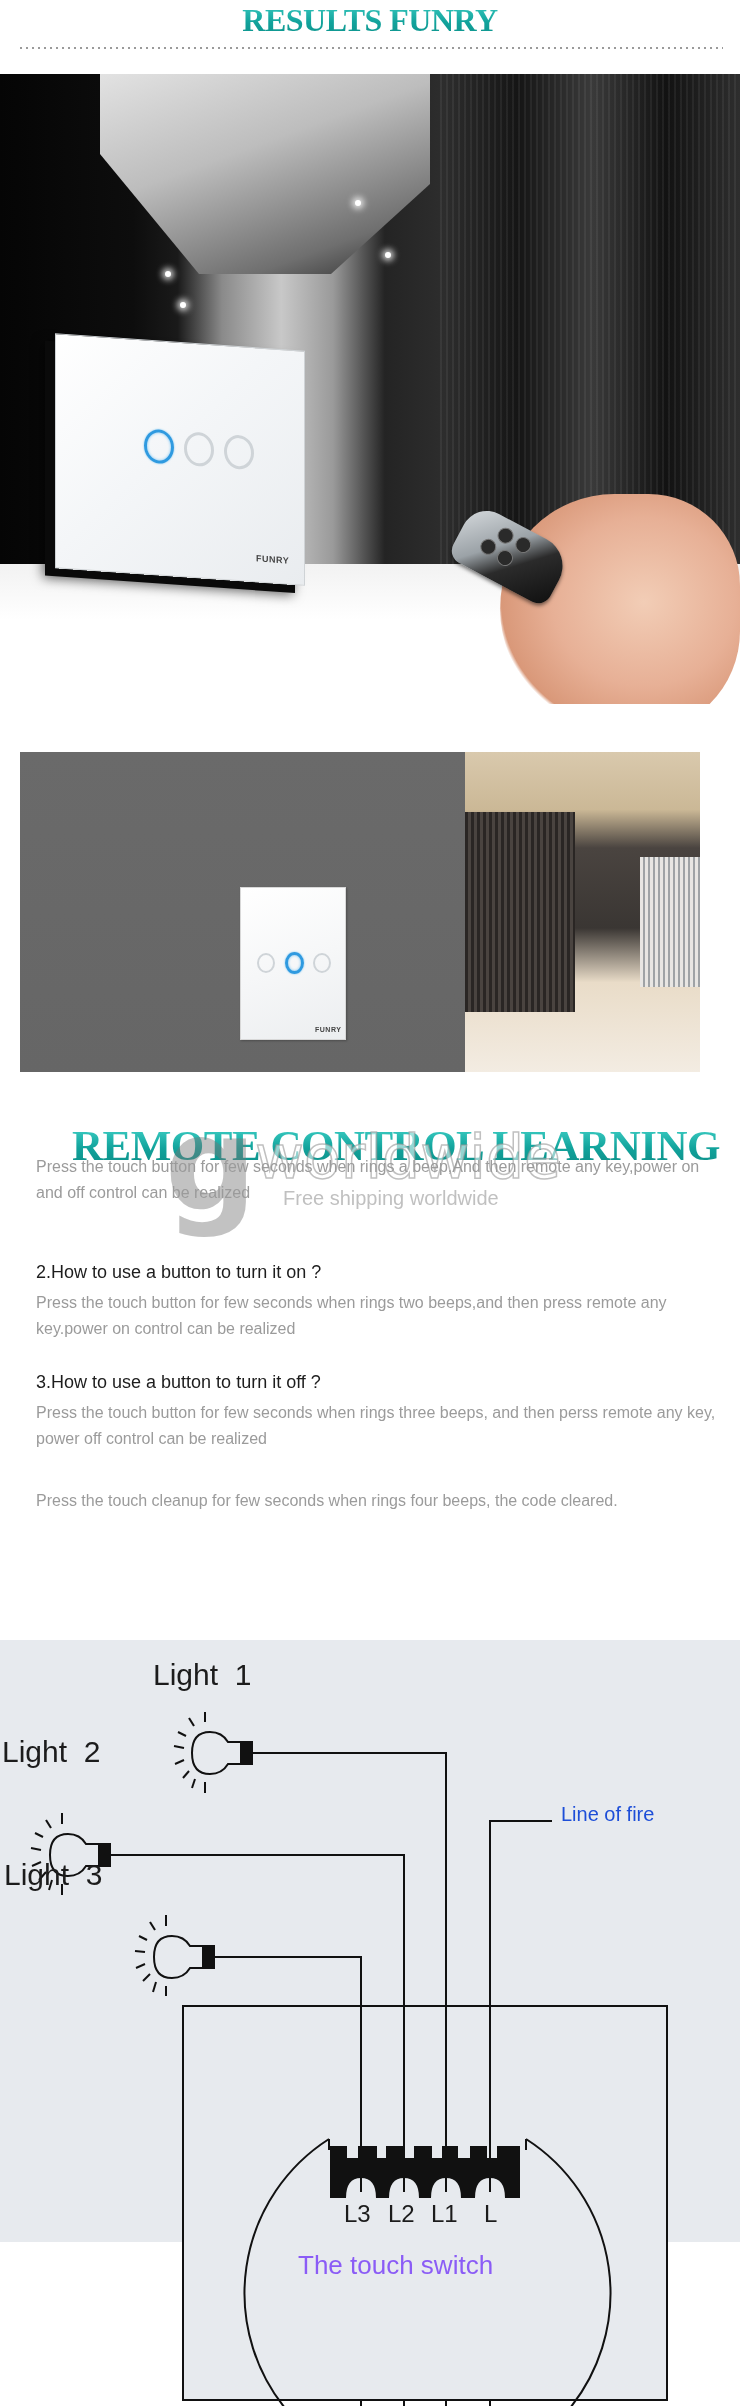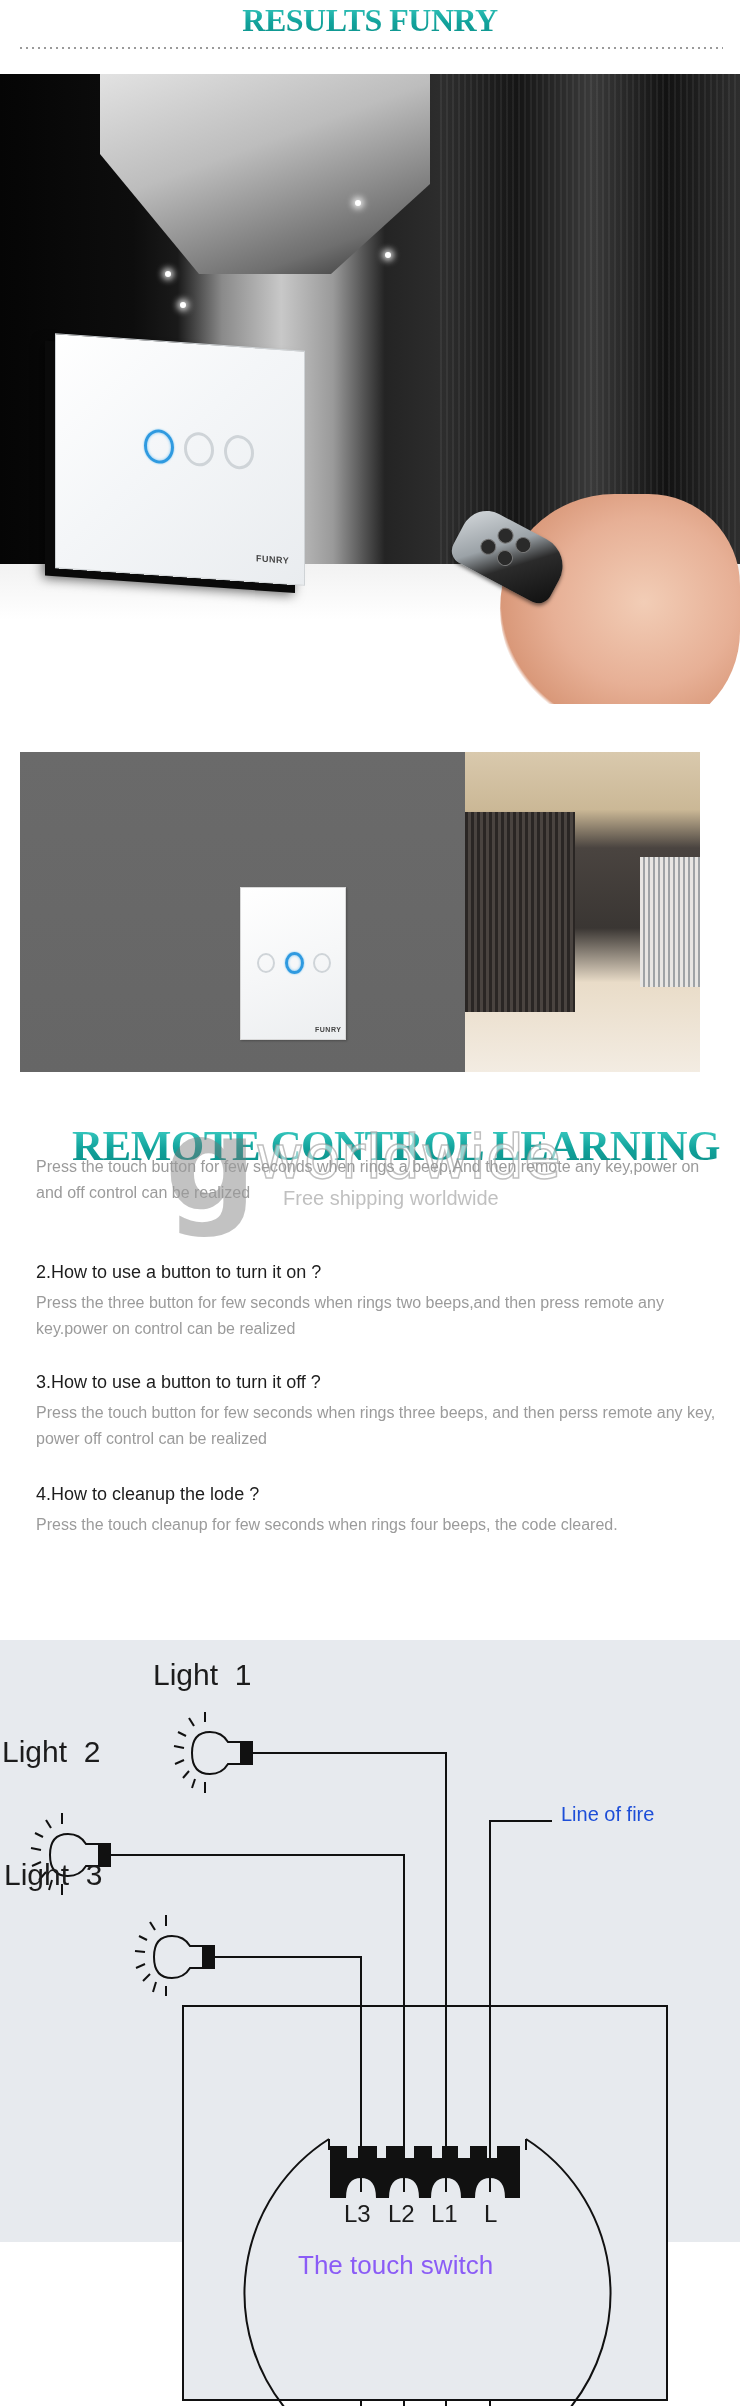--- a/index.html
+++ b/index.html
@@ -174,7 +174,7 @@
 </div>
 <div id="qa2" class="qa">
   <div class="q">2.How to use a button to turn it on ?</div>
-  <div class="a">Press the three button for few seconds when rings two beeps,and then press remote any key.power on control can be realized</div>
+  <div class="a">Press the touch button for few seconds when rings two beeps,and then press remote any key.power on control can be realized</div>
 </div>
 <div id="qa3" class="qa">
   <div class="q">3.How to use a button to turn it off ?</div>

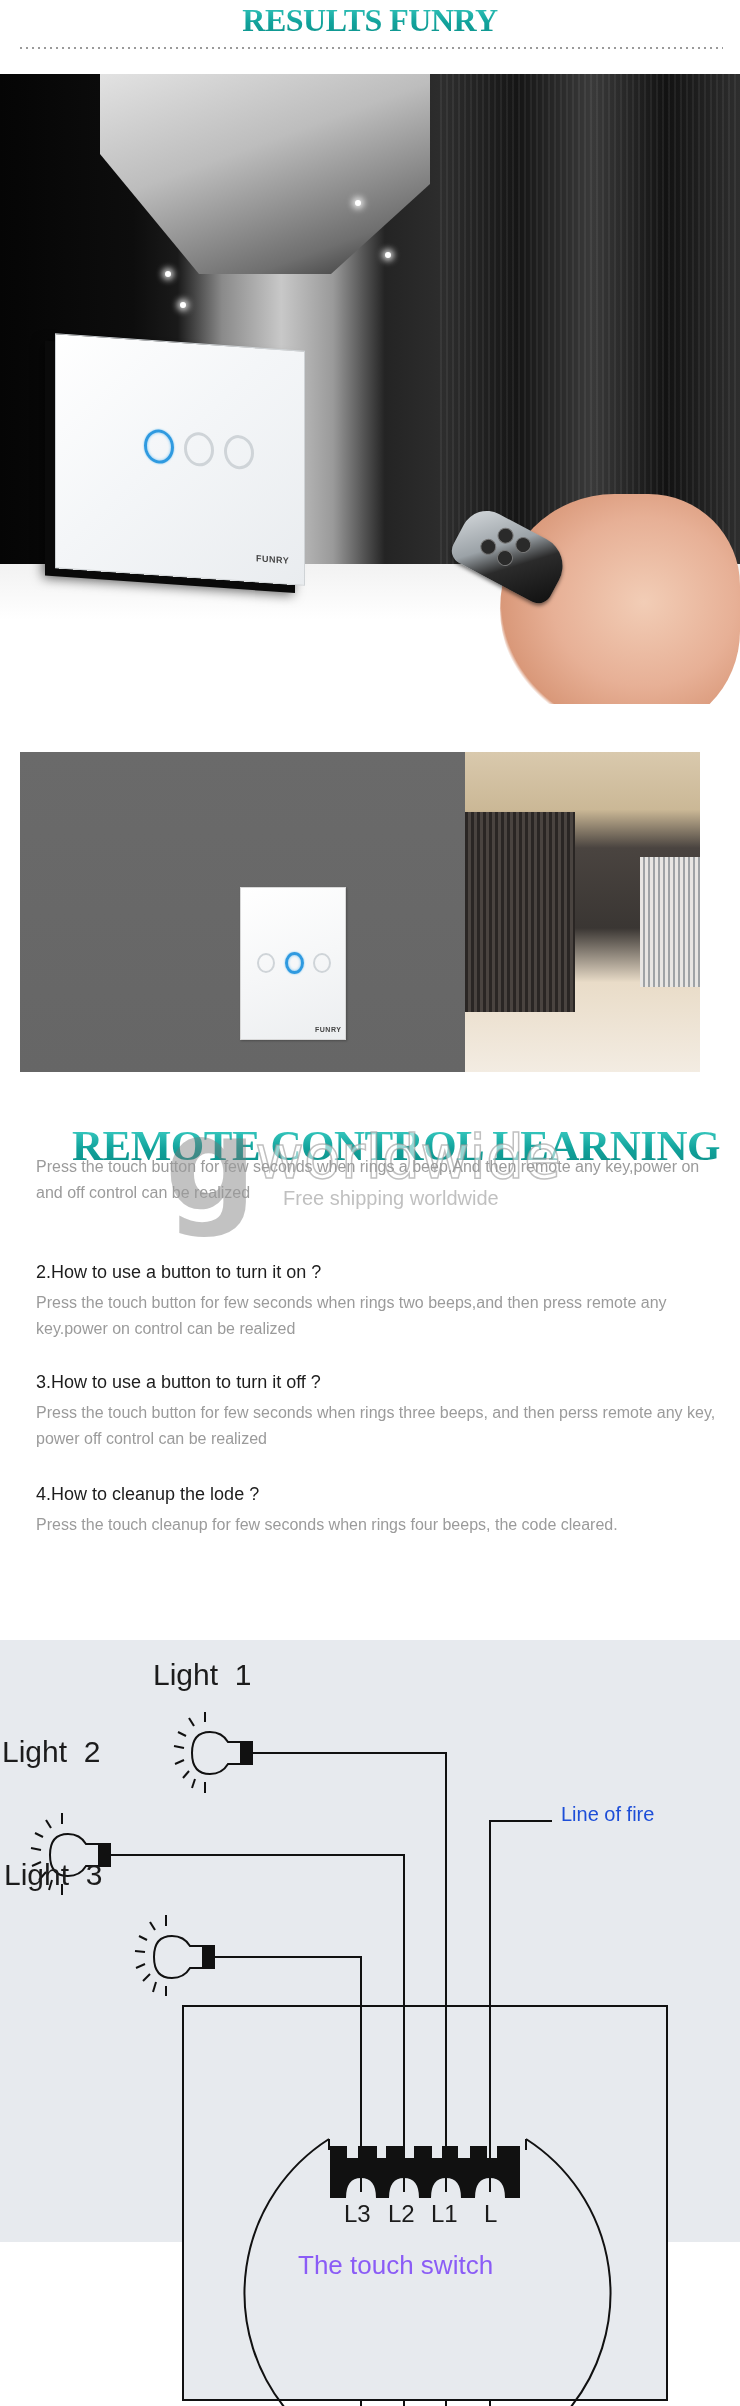--- a/index.html
+++ b/index.html
@@ -181,7 +181,6 @@
   <div class="a">Press the touch button for few seconds when rings three beeps, and then perss remote any key, power off control can be realized</div>
 </div>
 <div id="qa4" class="qa">
-  <div class="q">4.How to cleanup the lode ?</div>
   <div class="a" style="width:600px">Press the touch cleanup for few seconds when rings four beeps, the code cleared.</div>
 </div>
 

